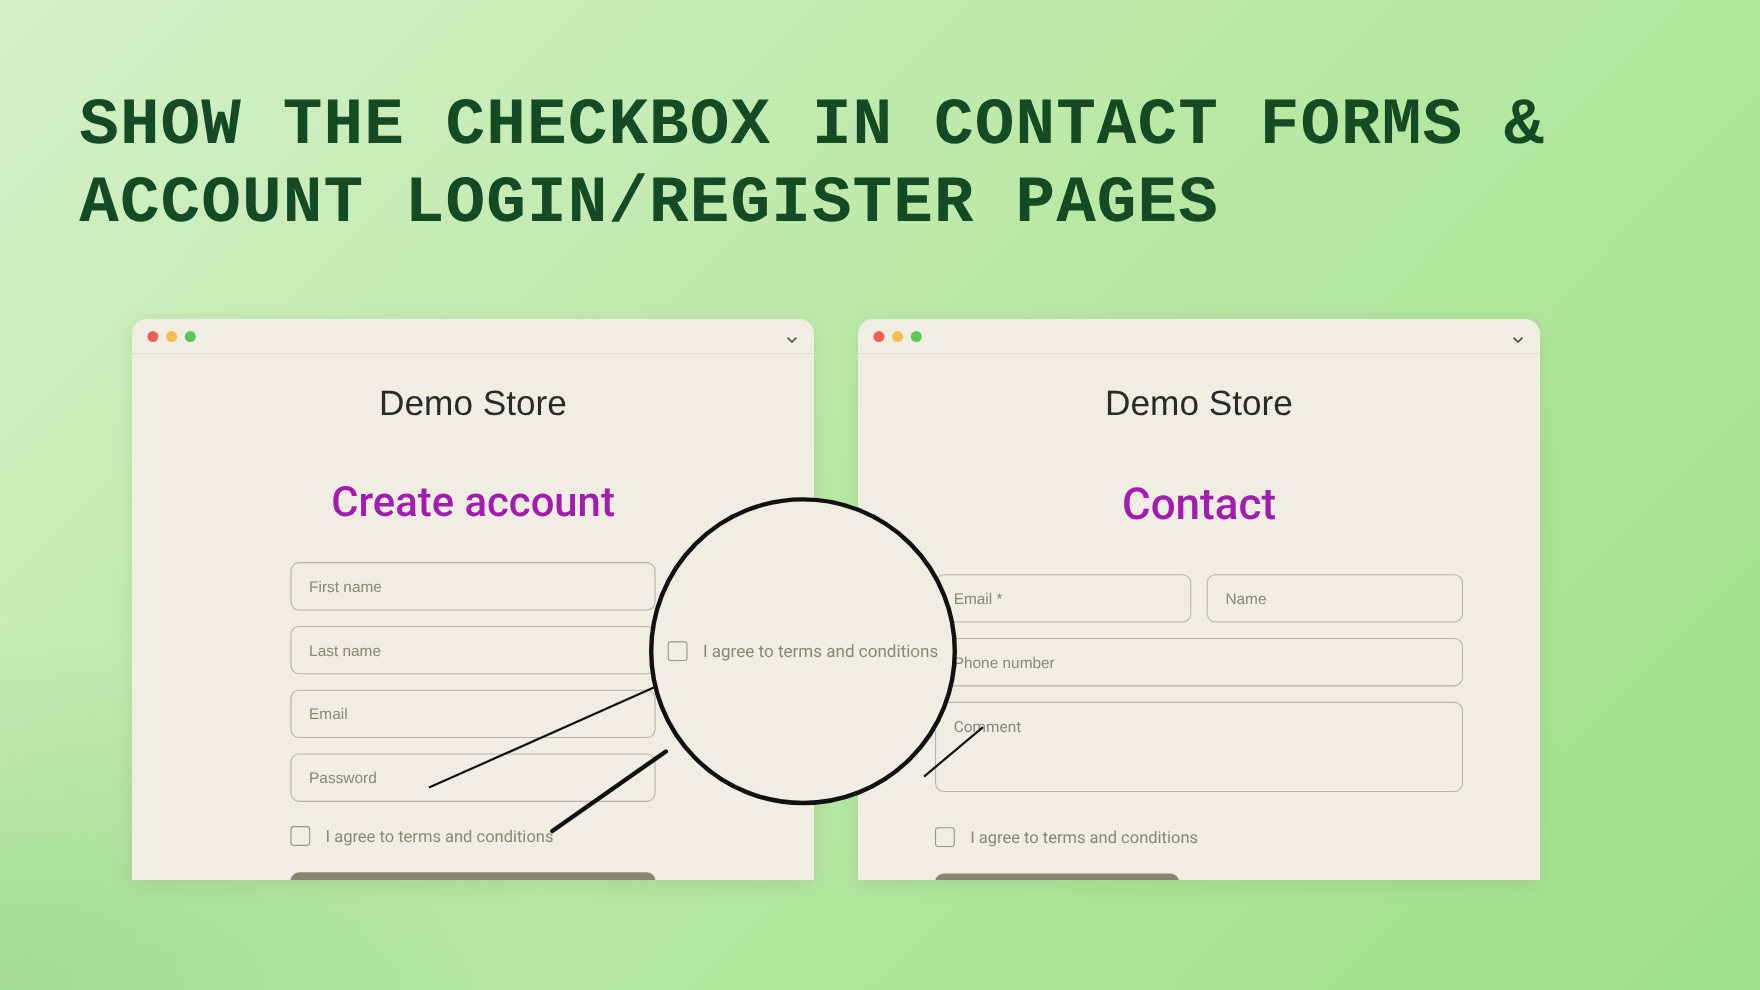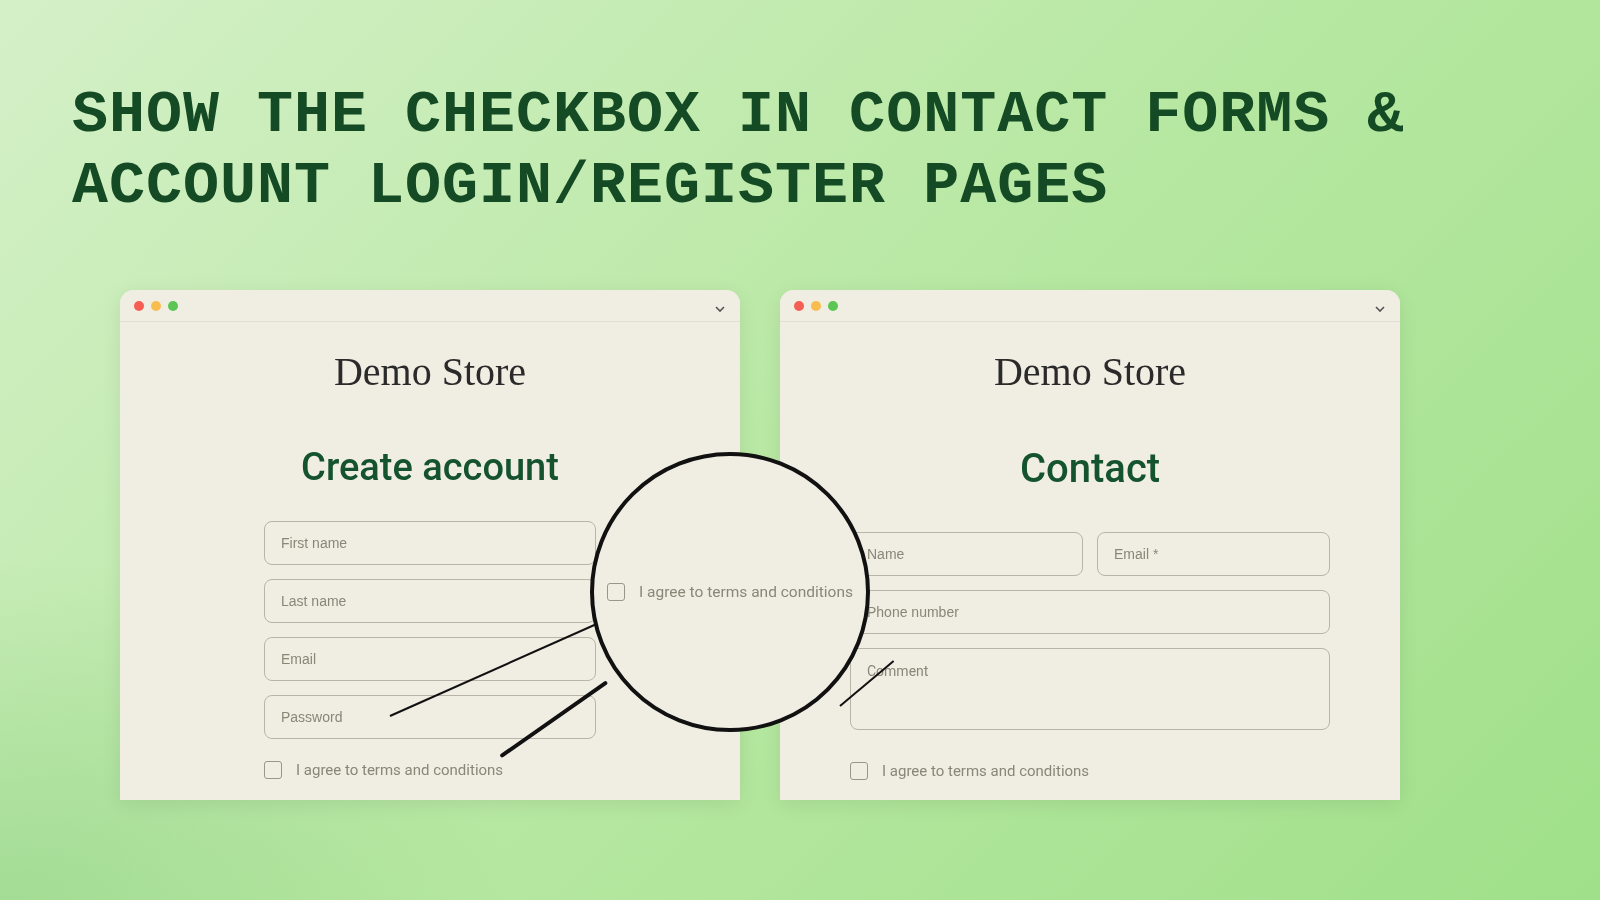--- a/index.html
+++ b/index.html
@@ -69,8 +69,8 @@
     .window-body { padding: 26px 32px 0; }
     .store-title {
       text-align: center;
-      font-family: Liberation Serif, serif;
-      font-size: 40px;
+      font-family: Liberation Sans, sans-serif;
+      font-size: 32px;
       color: #2a2a2a;
       font-weight: 400;
       margin-bottom: 50px;

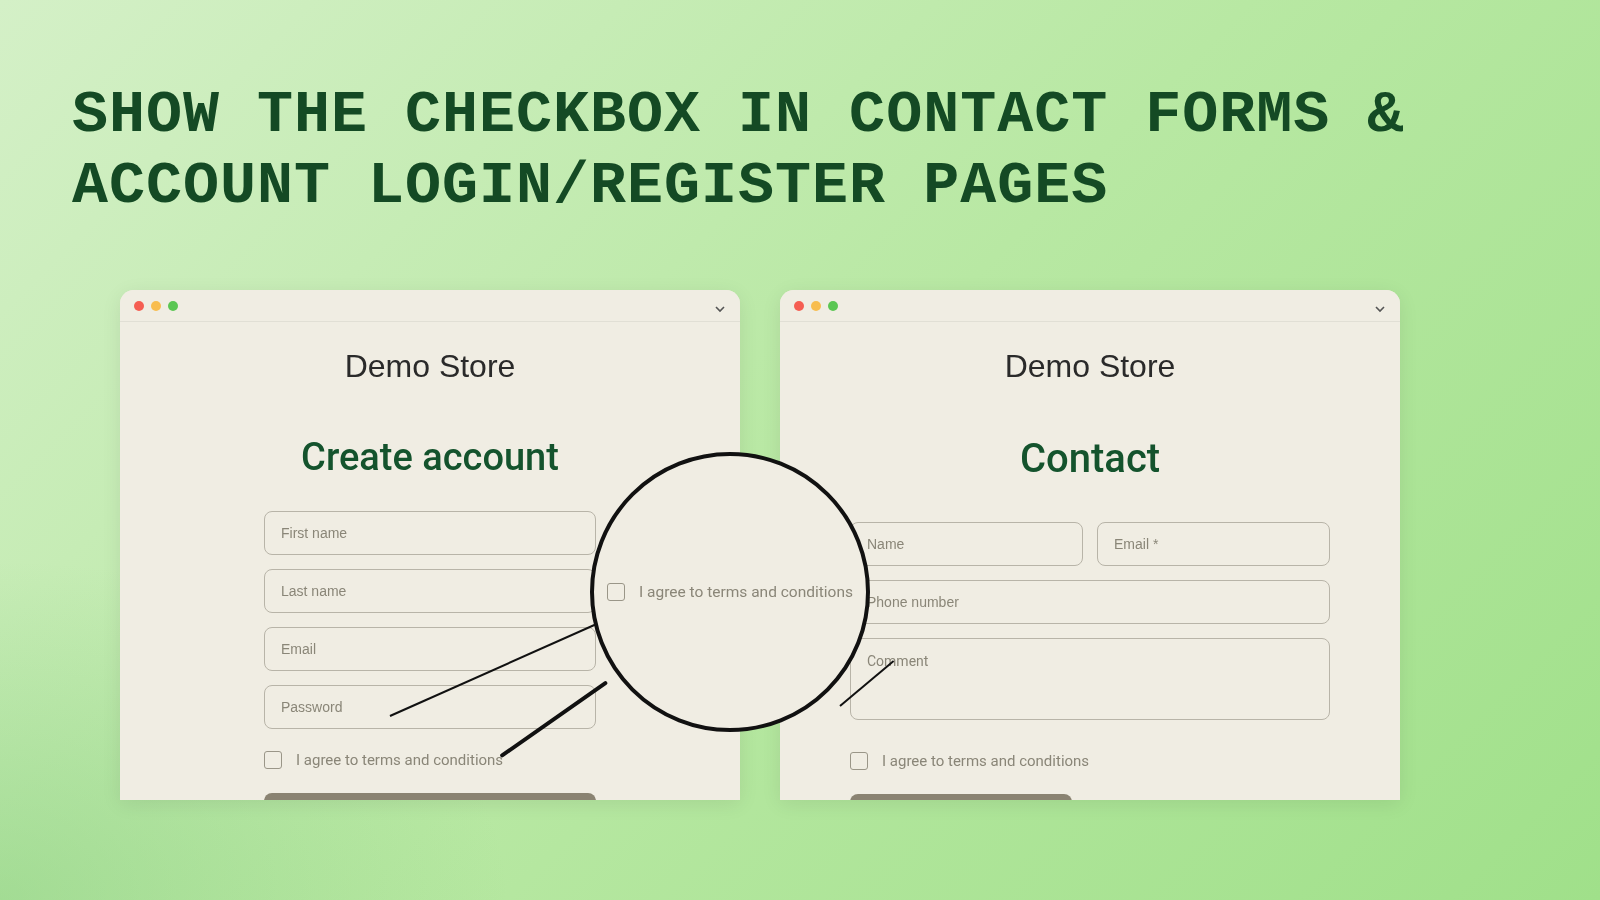--- a/index.html
+++ b/index.html
@@ -79,7 +79,7 @@
     .page-heading {
       font-size: 38px;
       font-weight: 500;
-      color: #14532d;
+      color: #a21caf;
       margin-bottom: 32px;
       text-align: center;
     }

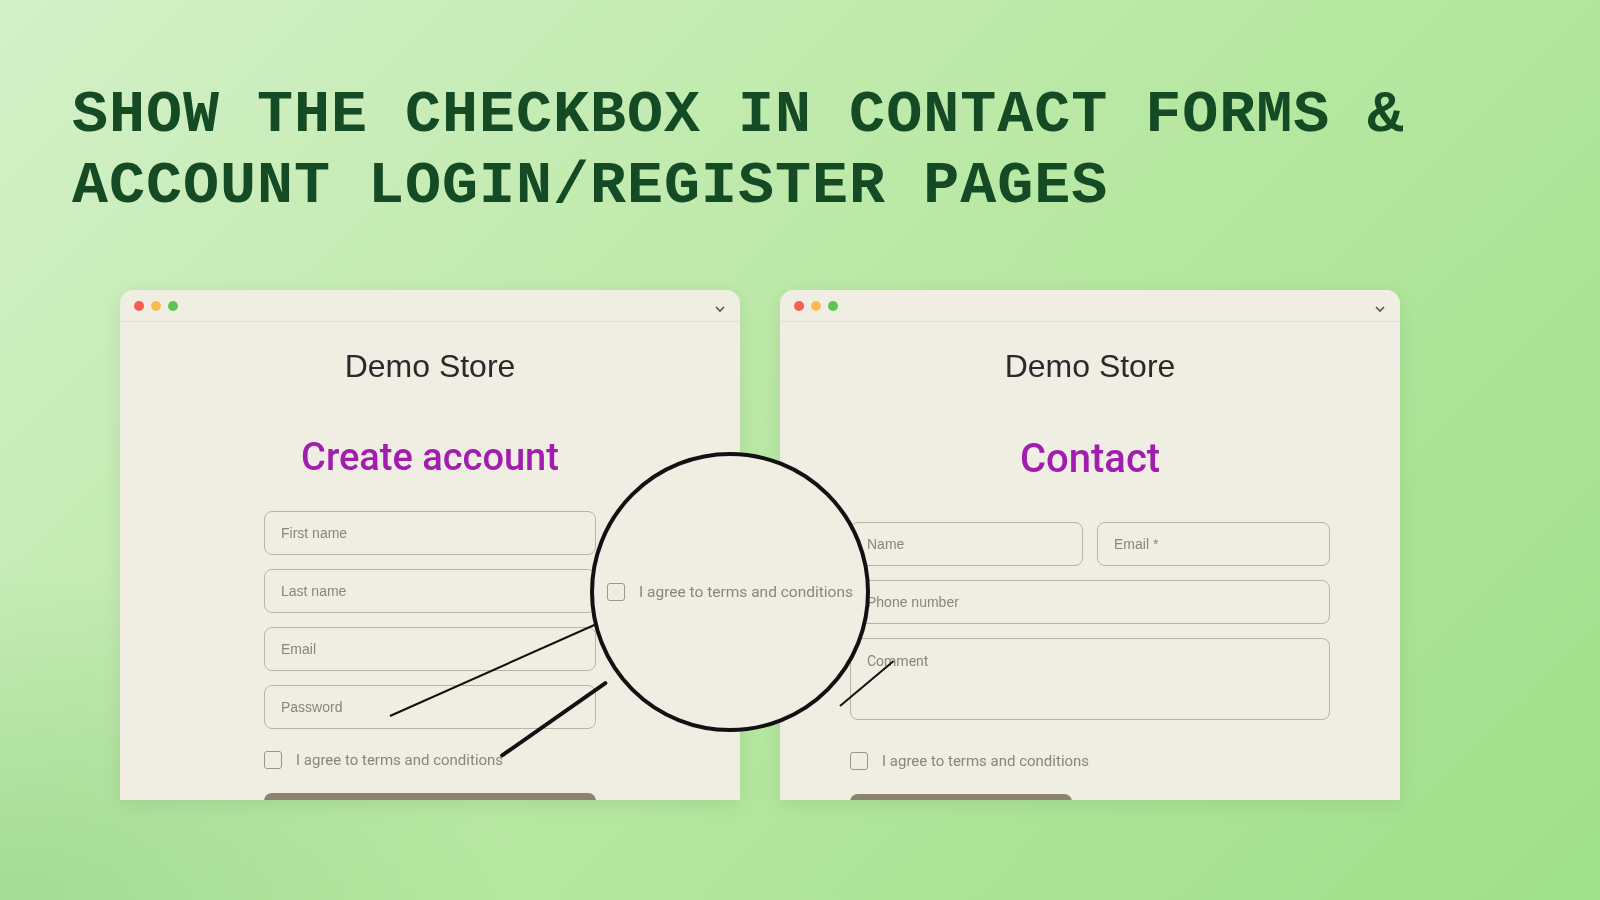--- a/index.html
+++ b/index.html
@@ -258,8 +258,8 @@
     <div class="form-container-right">
       <div class="page-heading page-heading-right">Contact</div>
       <div class="two-col">
+        <input class="text-input" placeholder="Email *" style="">
         <input class="text-input" placeholder="Name" style="">
-        <input class="text-input" placeholder="Email *" style="">
       </div>
       <input class="text-input" placeholder="Phone number" style="">
       <textarea class="textarea-input" placeholder="Comment" style=""></textarea>

